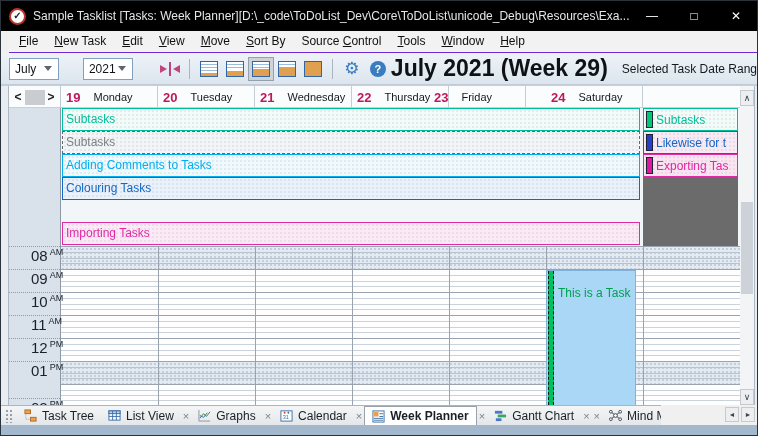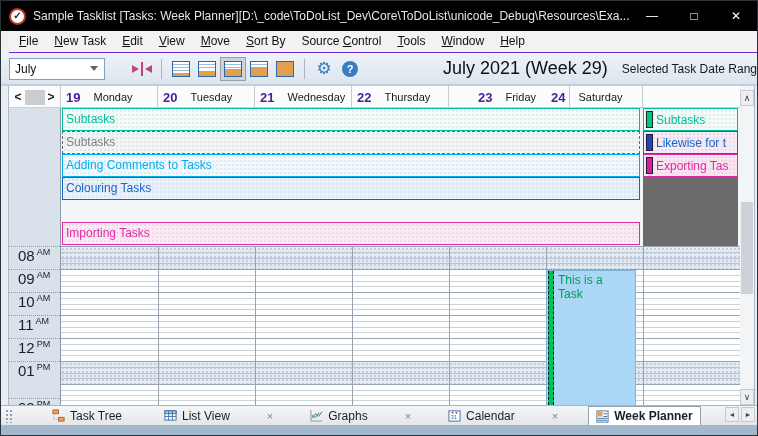--- a/index.html
+++ b/index.html
@@ -120,6 +120,10 @@
       <span>July</span>
       <span class="chev"></span>
     </div>
+    <div class="combo year">
+      <span>2021</span>
+      <span class="chev"></span>
+    </div>
     <div class="tb-btn">
       <span class="goto-today">
           <i class="tri-l"></i>

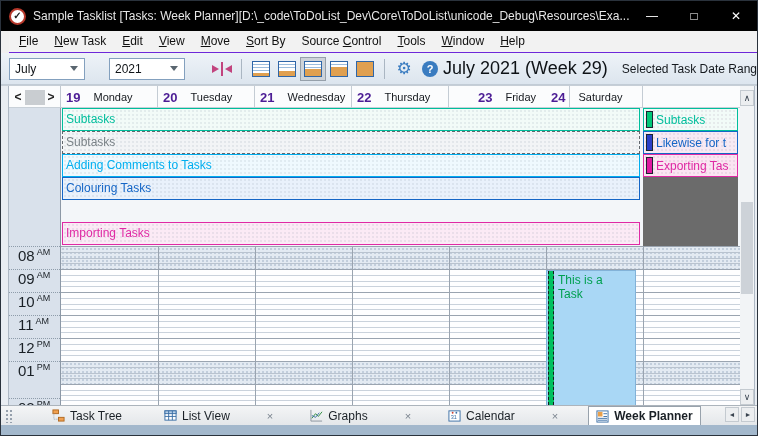--- a/index.html
+++ b/index.html
@@ -33,7 +33,7 @@
   .view-ico .fill { position:absolute; left:0; bottom:0; width:100%; background:#E0A050; }
   .gear-glyph { font-size:17px; color:#3A7CC0; line-height:17px; }
   .help-circle { width:16px; height:16px; border-radius:50%; background:#3A7CC0; color:#FFF; font-size:11px; font-weight:bold; display:flex; align-items:center; justify-content:center; }
-  .tb-heading { font-size:18px; font-weight:400; color:#0E1216; margin-left:auto; }
+  .tb-heading { font-size:23px; font-weight:700; color:#0E1216; margin-left:auto; }
   .tb-range { font-size:12px; color:#15191E; margin-left:14px; }
 
   

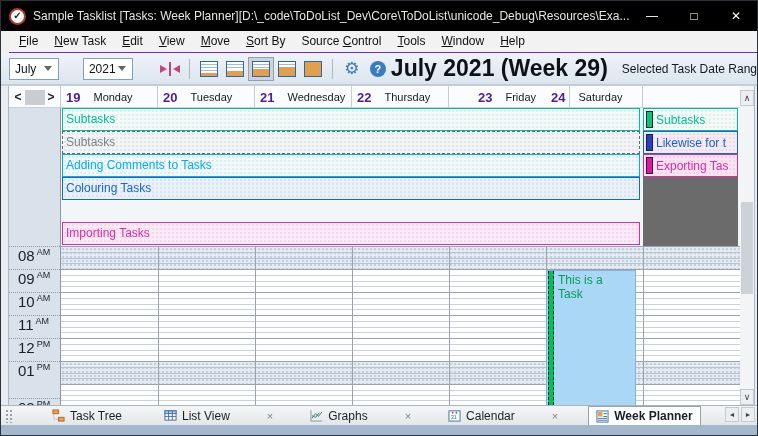--- a/index.html
+++ b/index.html
@@ -46,7 +46,7 @@
   .nav-arrow { font-size:12px; font-weight:bold; color:#222; width:12px; text-align:center; }
   .nav-thumb { width:20px; height:15px; background:#C9CDD1; }
   .day-cell { position:absolute; top:0; height:22px; width:97px; display:flex; align-items:center; gap:13px; padding-left:5px; border-right:1px solid #C4CCD4; }
-  .day-num { font-size:13px; font-weight:bold; color:#4c1d95; }
+  .day-num { font-size:13px; font-weight:bold; color:#be185d; }
   .day-name { font-size:11px; color:#15191E; }
 
   .gutter { position:absolute; left:8px; top:22px; width:52px; height:298px; background:#D9E1EB; border-right:1px solid #8C98A6; }

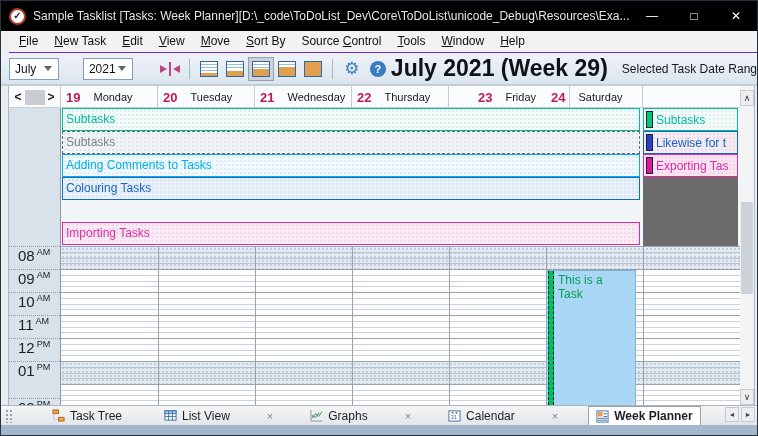--- a/index.html
+++ b/index.html
@@ -197,7 +197,7 @@
       <span class="day-num">22</span>
       <span class="day-name">Thursday</span>
     </div>
-    <div class="day-cell" style="left:472px">
+    <div class="day-cell" style="left:428px">
       <span class="day-num">23</span>
       <span class="day-name">Friday</span>
     </div>

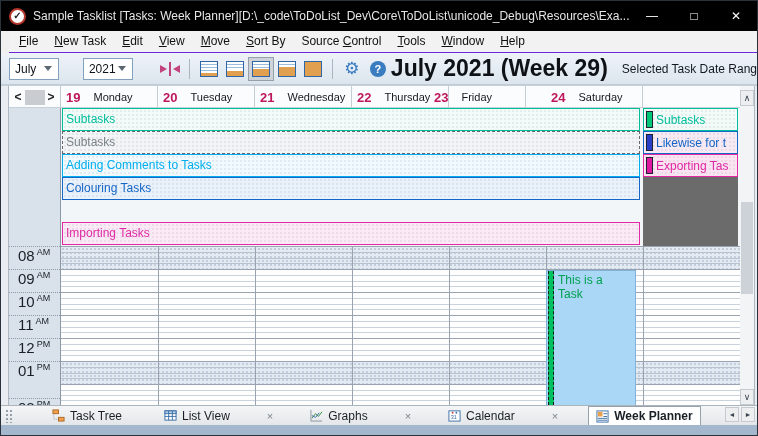--- a/index.html
+++ b/index.html
@@ -50,7 +50,7 @@
   .day-name { font-size:11px; color:#15191E; }
 
   .gutter { position:absolute; left:8px; top:22px; width:52px; height:298px; background:#D9E1EB; border-right:1px solid #8C98A6; }
-  .hour-cell { position:absolute; left:8px; width:51px; height:23px; border-top:1px dotted #8E9CAA; padding-left:9px; color:#1A2026; }
+  .hour-cell { position:absolute; left:8px; width:51px; height:23px; border-top:1px dotted #8E9CAA; padding-left:22px; color:#1A2026; }
   .hour-num { font-size:15px; } .hour-per { font-size:9px; vertical-align:6px; margin-left:2px; }
 
   .grid { position:absolute; left:60px; top:160px; width:679px; height:160px; background:#FEFEFF; }

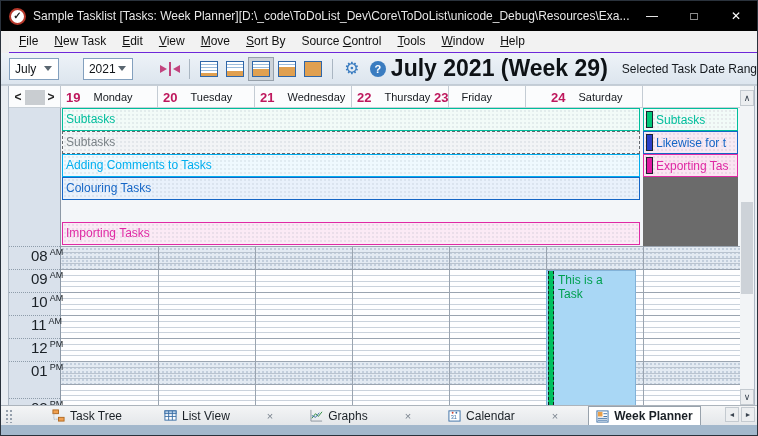--- a/index.html
+++ b/index.html
@@ -72,7 +72,7 @@
 
   .task-box { position:absolute; left:545px; top:184px; width:90px; height:136px; border:1px solid #82B2D8; font-size:12px; line-height:14px; }
   .task-box .tbar { position:absolute; left:1px; top:0; bottom:0; width:6px; border-left:1px dashed #15191E; border-right:1px dashed #15191E; }
-  .task-box .tlabel { display:block; padding:2px 16px 0 11px; }
+  .task-box .tlabel { display:block; padding:2px 2px 0 11px;margin-top:13px; }
 
   .vscroll { position:absolute; left:739px; top:0; width:14px; height:320px; background:#F2F4F6; }
   .vs-btn { position:absolute; left:739px; width:14px; height:16px; background:#ECEEF0; border:1px solid #C4CAD0; color:#3A4450; font-size:9px; display:flex; align-items:center; justify-content:center; }

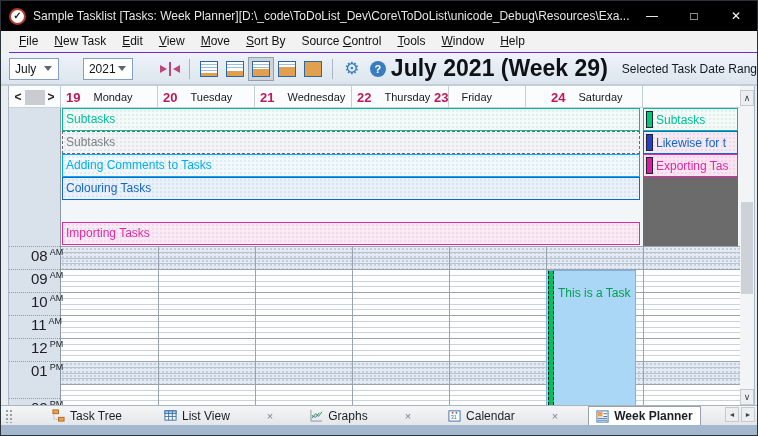--- a/index.html
+++ b/index.html
@@ -79,7 +79,7 @@
   .vs-thumb { position:absolute; left:740px; top:116px; width:12px; height:92px; background:#CDD2D8; }
 
   
-  .tabbar { position:absolute; left:0; top:404px; width:756px; height:20px; background:linear-gradient(#F4F5F6,#E4E7EA); border-top:1px solid #ACB4BC; display:flex; align-items:center; overflow:hidden; padding-left:4px;gap:28px; }
+  .tabbar { position:absolute; left:0; top:404px; width:660px; height:20px; background:linear-gradient(#F4F5F6,#E4E7EA); border-top:1px solid #ACB4BC; display:flex; align-items:center; overflow:hidden; padding-left:4px; }
   .gripper { width:8px; height:14px; margin-right:4px; background-image:radial-gradient(#96A0AC 1px,transparent 1px); background-size:4px 4px; flex:0 0 auto; }
   .tab { display:flex; align-items:center; gap:5px; height:19px; padding:0 7px; font-size:12px; color:#1A2026; white-space:nowrap; flex:0 0 auto; }
   .tab.active { background:#FFF; border:1px solid #98A2AC; border-bottom:none; font-weight:bold; }

